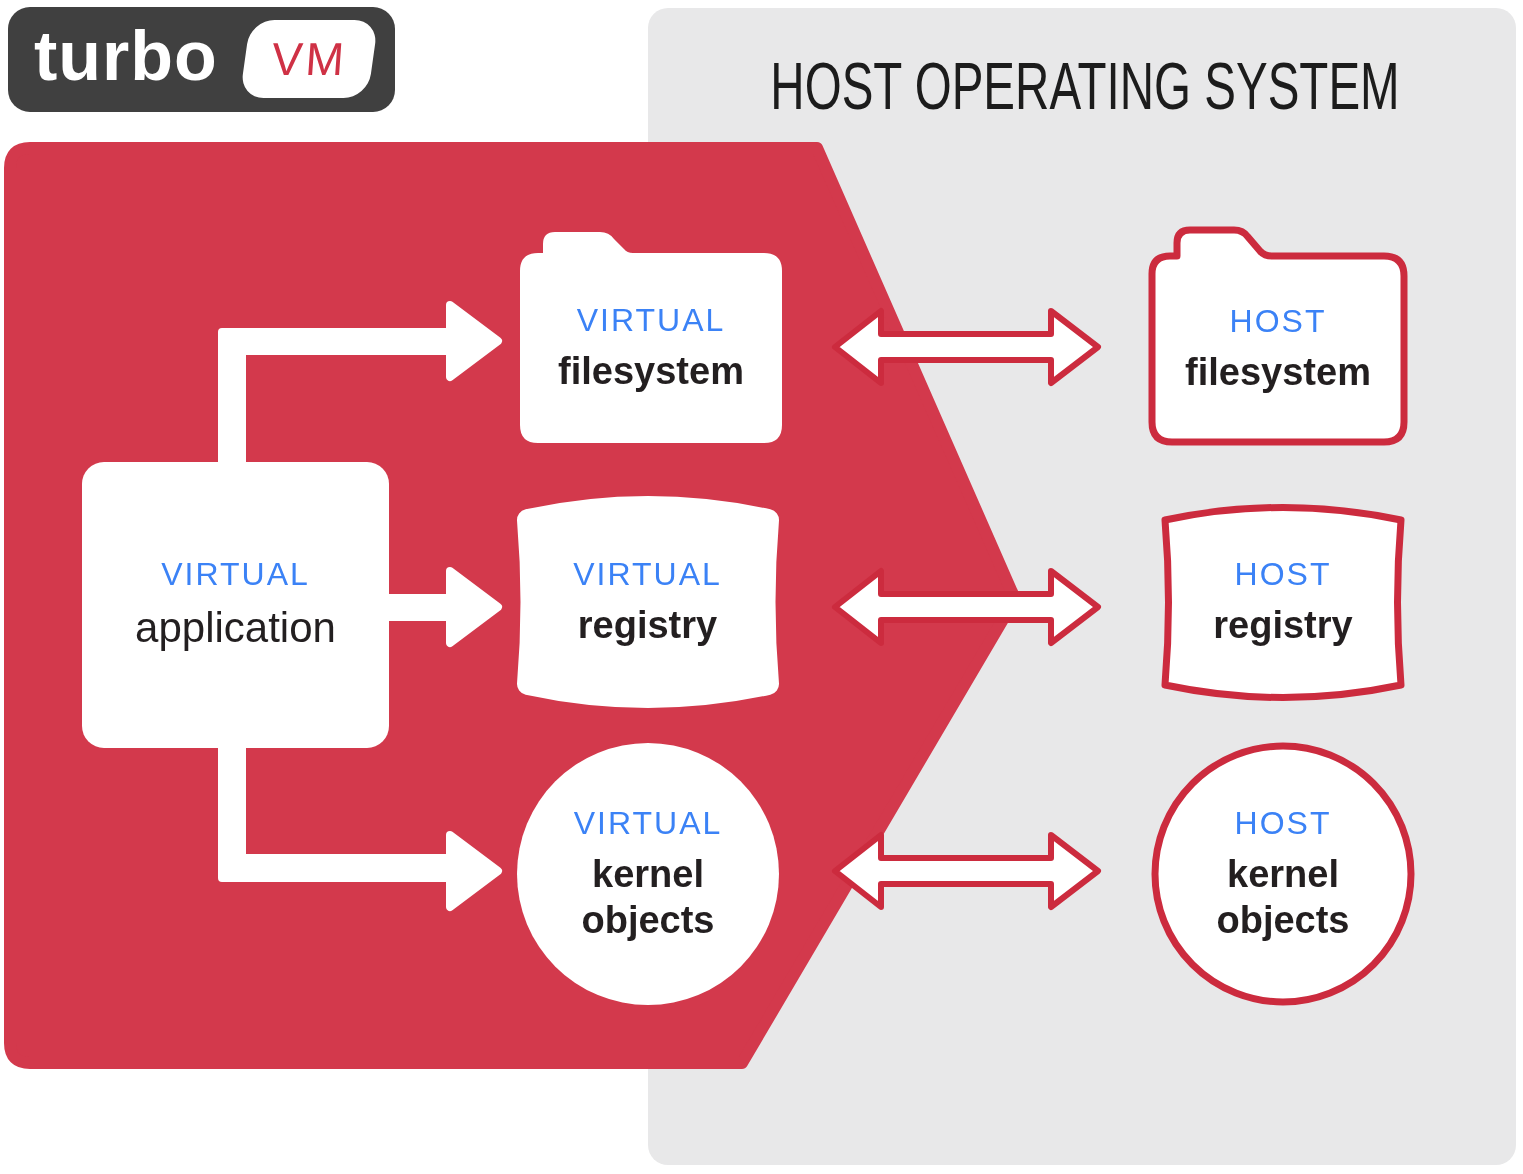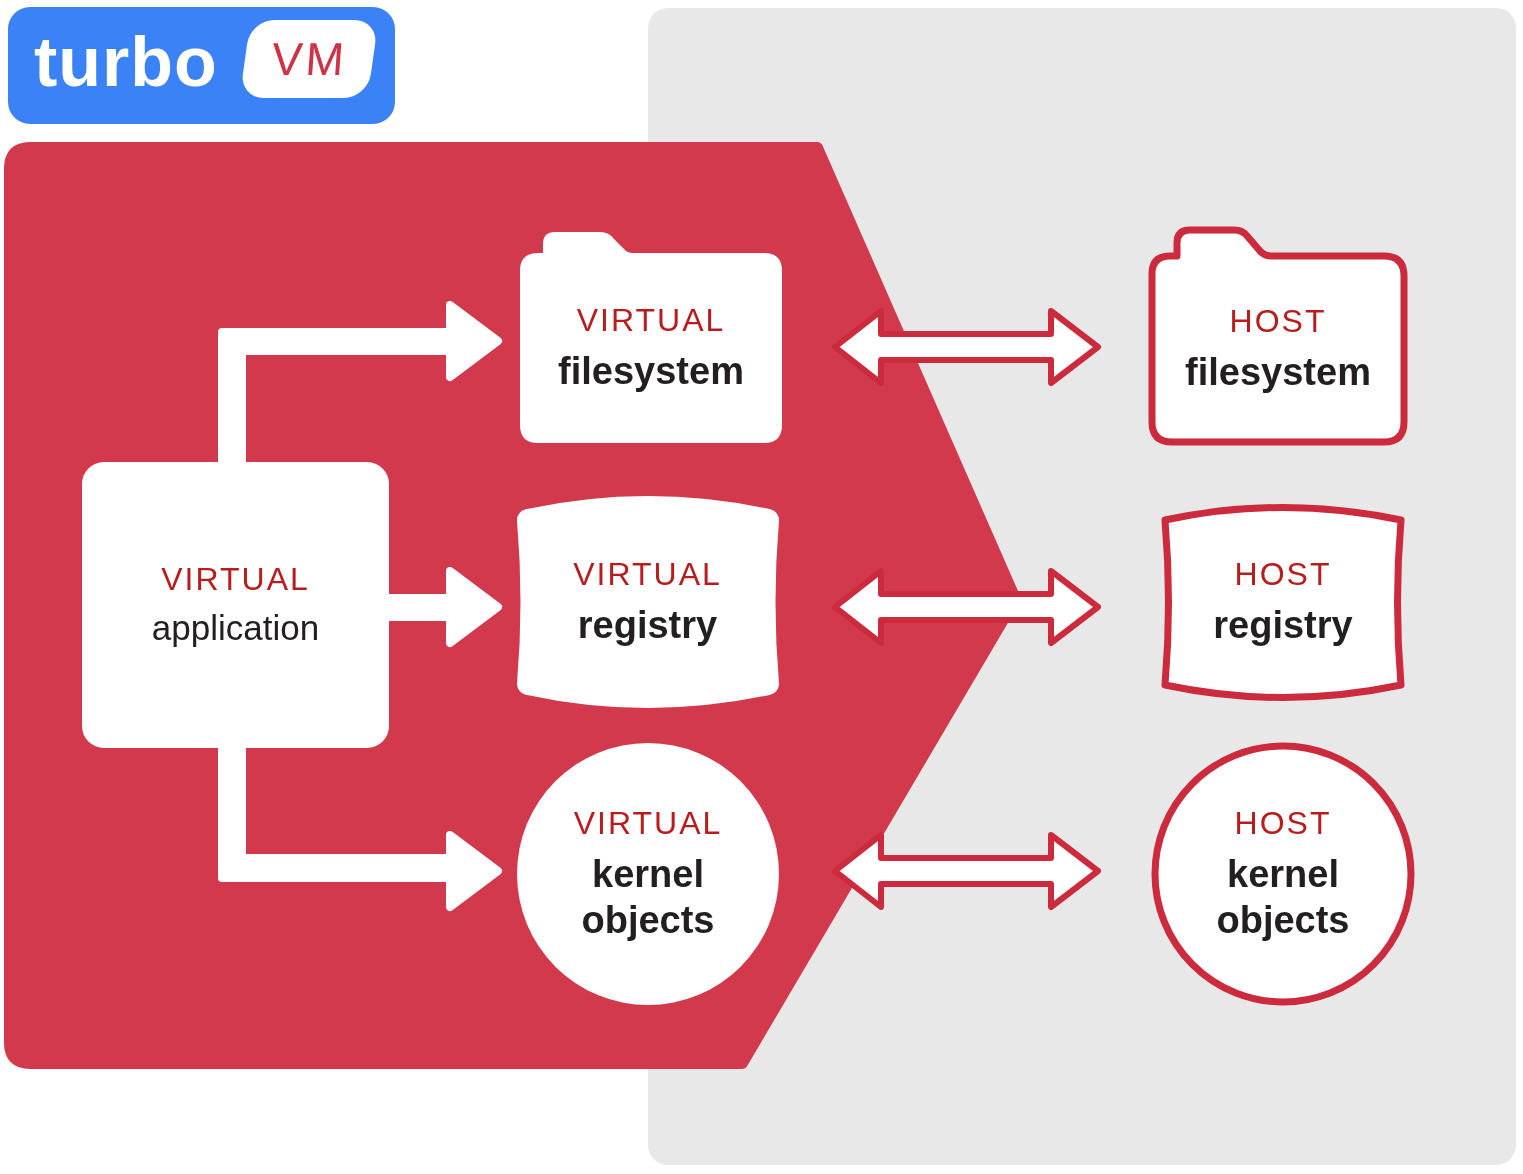--- a/index.html
+++ b/index.html
@@ -10,8 +10,8 @@
   #diagram-svg{position:absolute;left:0;top:0;}
   
   .logo{
-    position:absolute;left:8px;top:7px;width:387px;height:117px;
-    background:#3b82f6;border-radius:22px;display:flex;align-items:center;
+    position:absolute;left:8px;top:7px;width:387px;height:105px;
+    background:#404040;border-radius:22px;display:flex;align-items:center;
   }
   .logo-brand{
     color:#ffffff;font-weight:bold;font-size:70px;letter-spacing:1px;

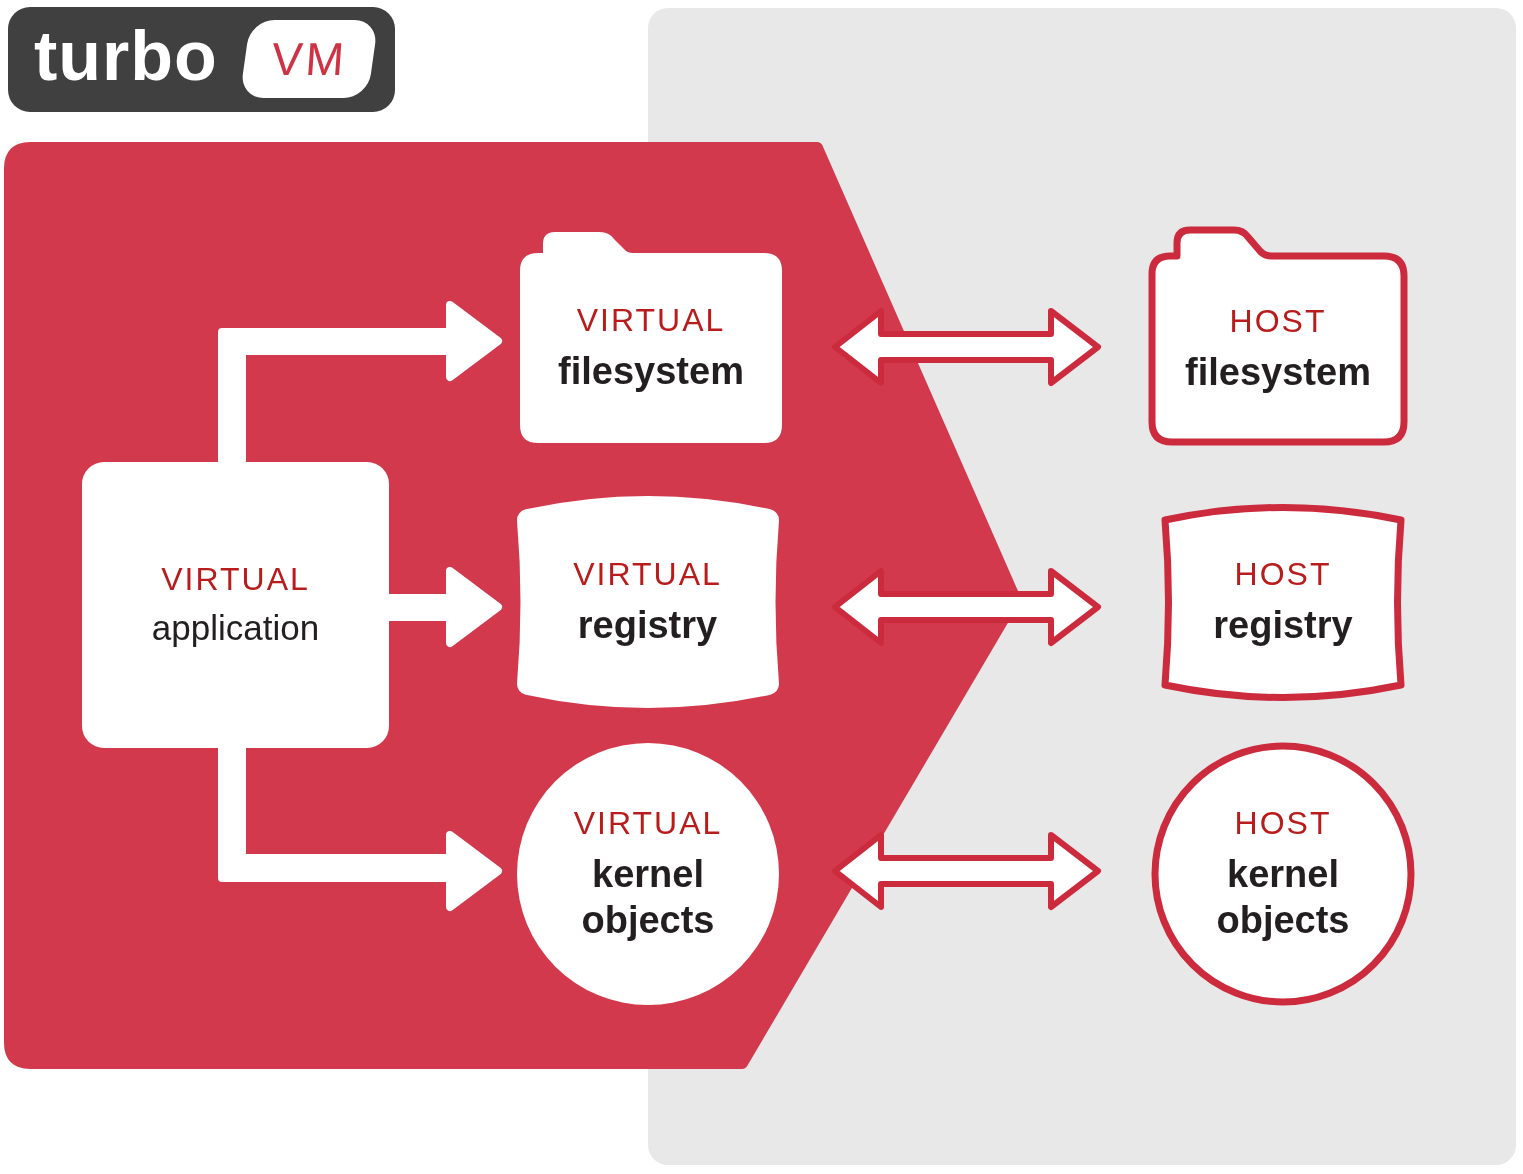--- a/index.html
+++ b/index.html
@@ -108,6 +108,9 @@
     </div>
   </div>
 
+  <div class="host-title">
+    <span>HOST OPERATING SYSTEM</span>
+  </div>
 
   <div class="lbl lbl-app">
     <div class="cap">VIRTUAL</div>

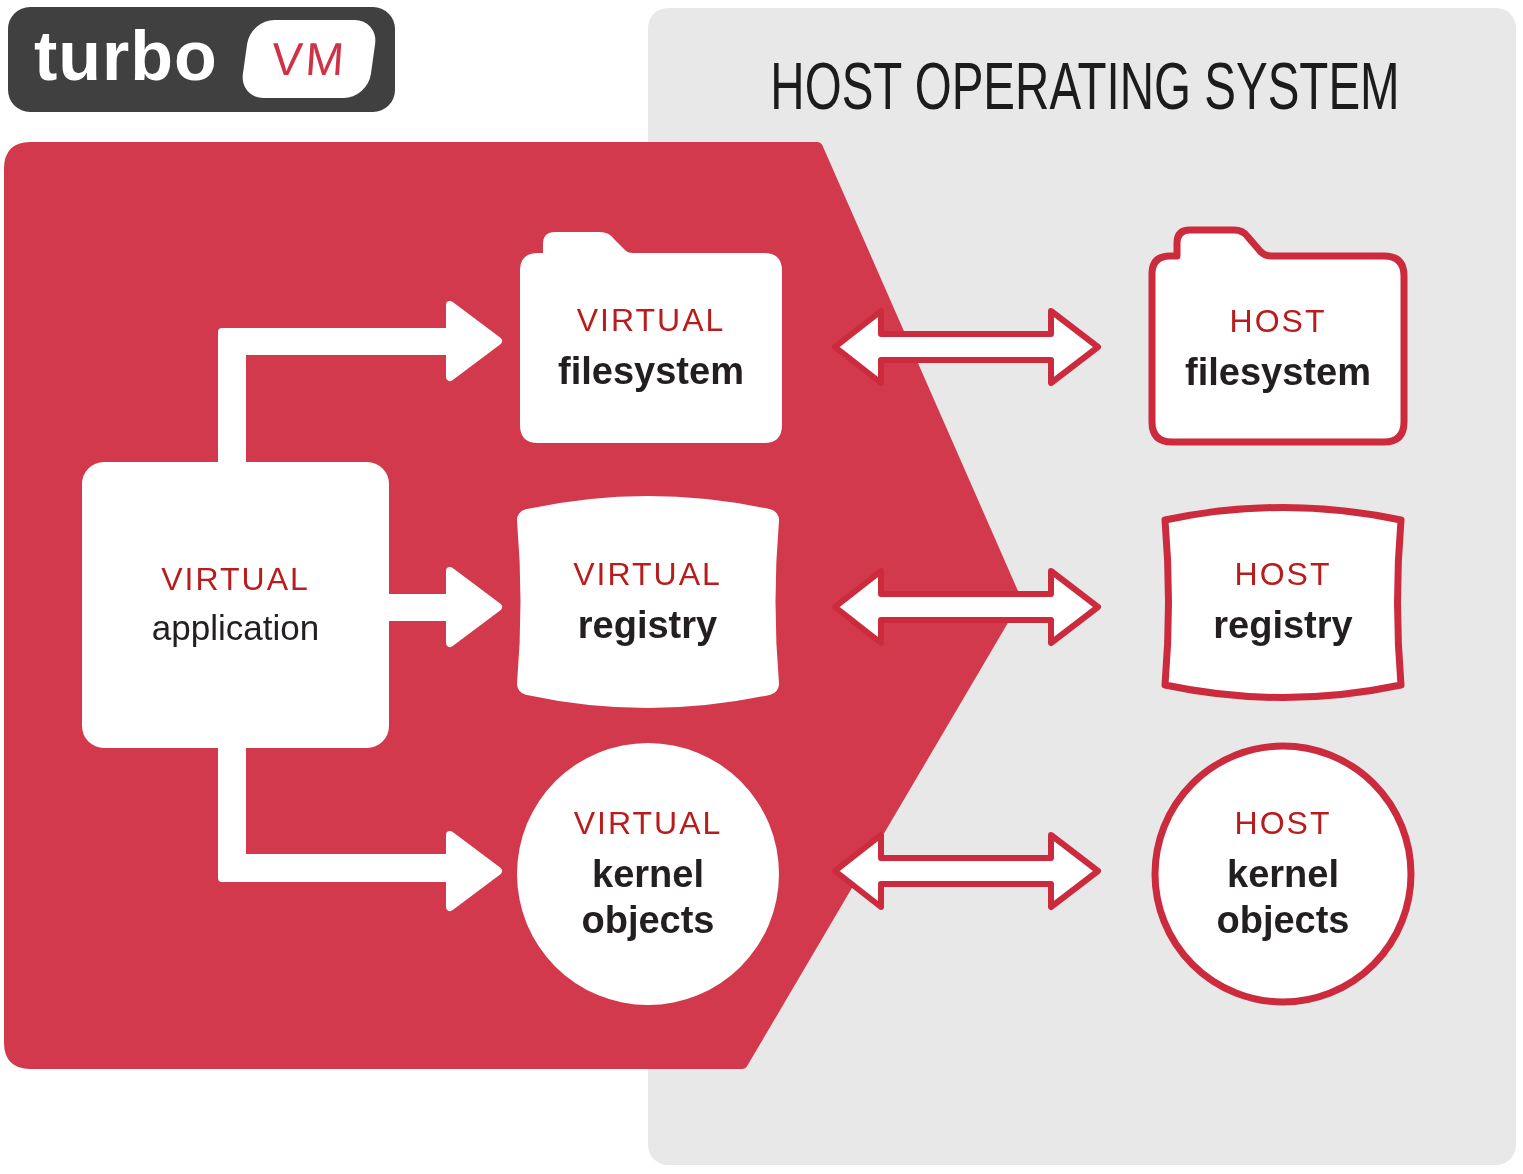--- a/index.html
+++ b/index.html
@@ -38,7 +38,7 @@
     justify-content:center;text-align:center;pointer-events:none;
   }
   .cap{
-    color:#b91c1c;font-size:32px;letter-spacing:2px;line-height:1.15;
+    color:#3b82f6;font-size:32px;letter-spacing:2px;line-height:1.15;
     margin-bottom:9px;font-weight:400;
   }
   .word{color:#231f20;font-size:35px;line-height:1.22;font-weight:400;}

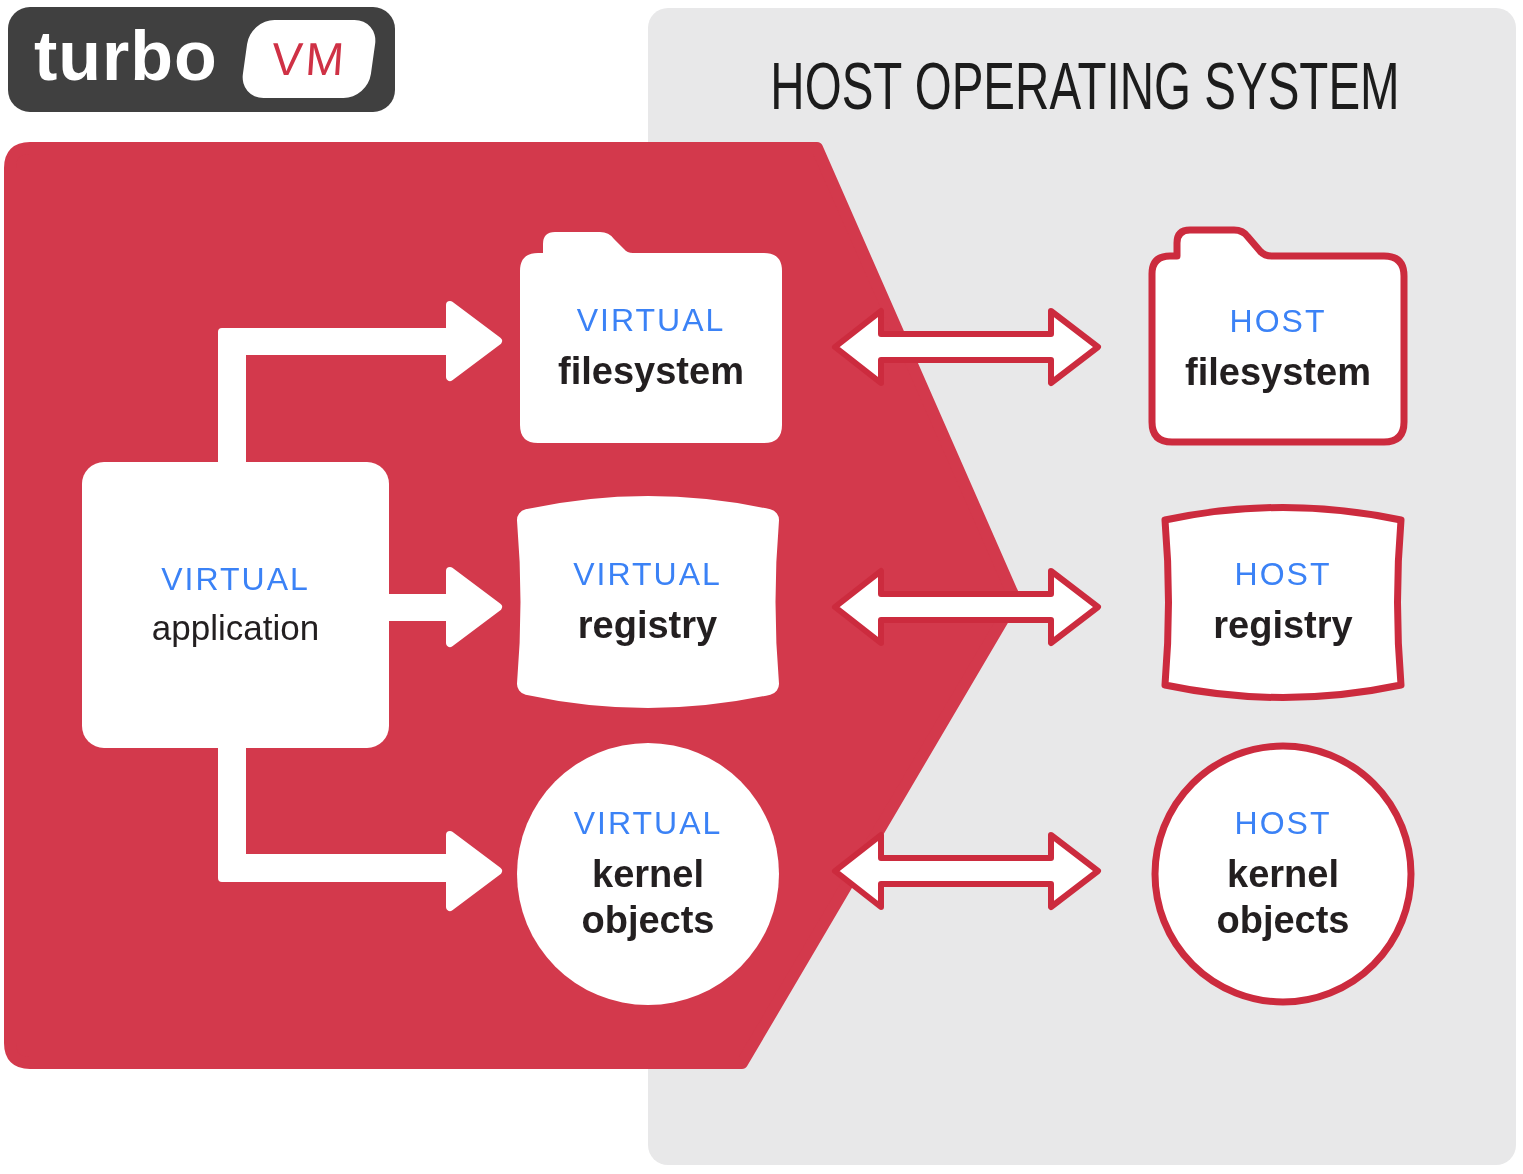--- a/index.html
+++ b/index.html
@@ -41,7 +41,7 @@
     color:#3b82f6;font-size:32px;letter-spacing:2px;line-height:1.15;
     margin-bottom:9px;font-weight:400;
   }
-  .word{color:#231f20;font-size:35px;line-height:1.22;font-weight:400;}
+  .word{color:#231f20;font-size:42px;line-height:1.22;font-weight:400;}
   .word.small{font-size:38px;font-weight:bold;}
   .lbl-app{left:82px;top:462px;width:307px;height:286px;}
   .lbl-vfs{left:520px;top:253px;width:262px;height:190px;}

